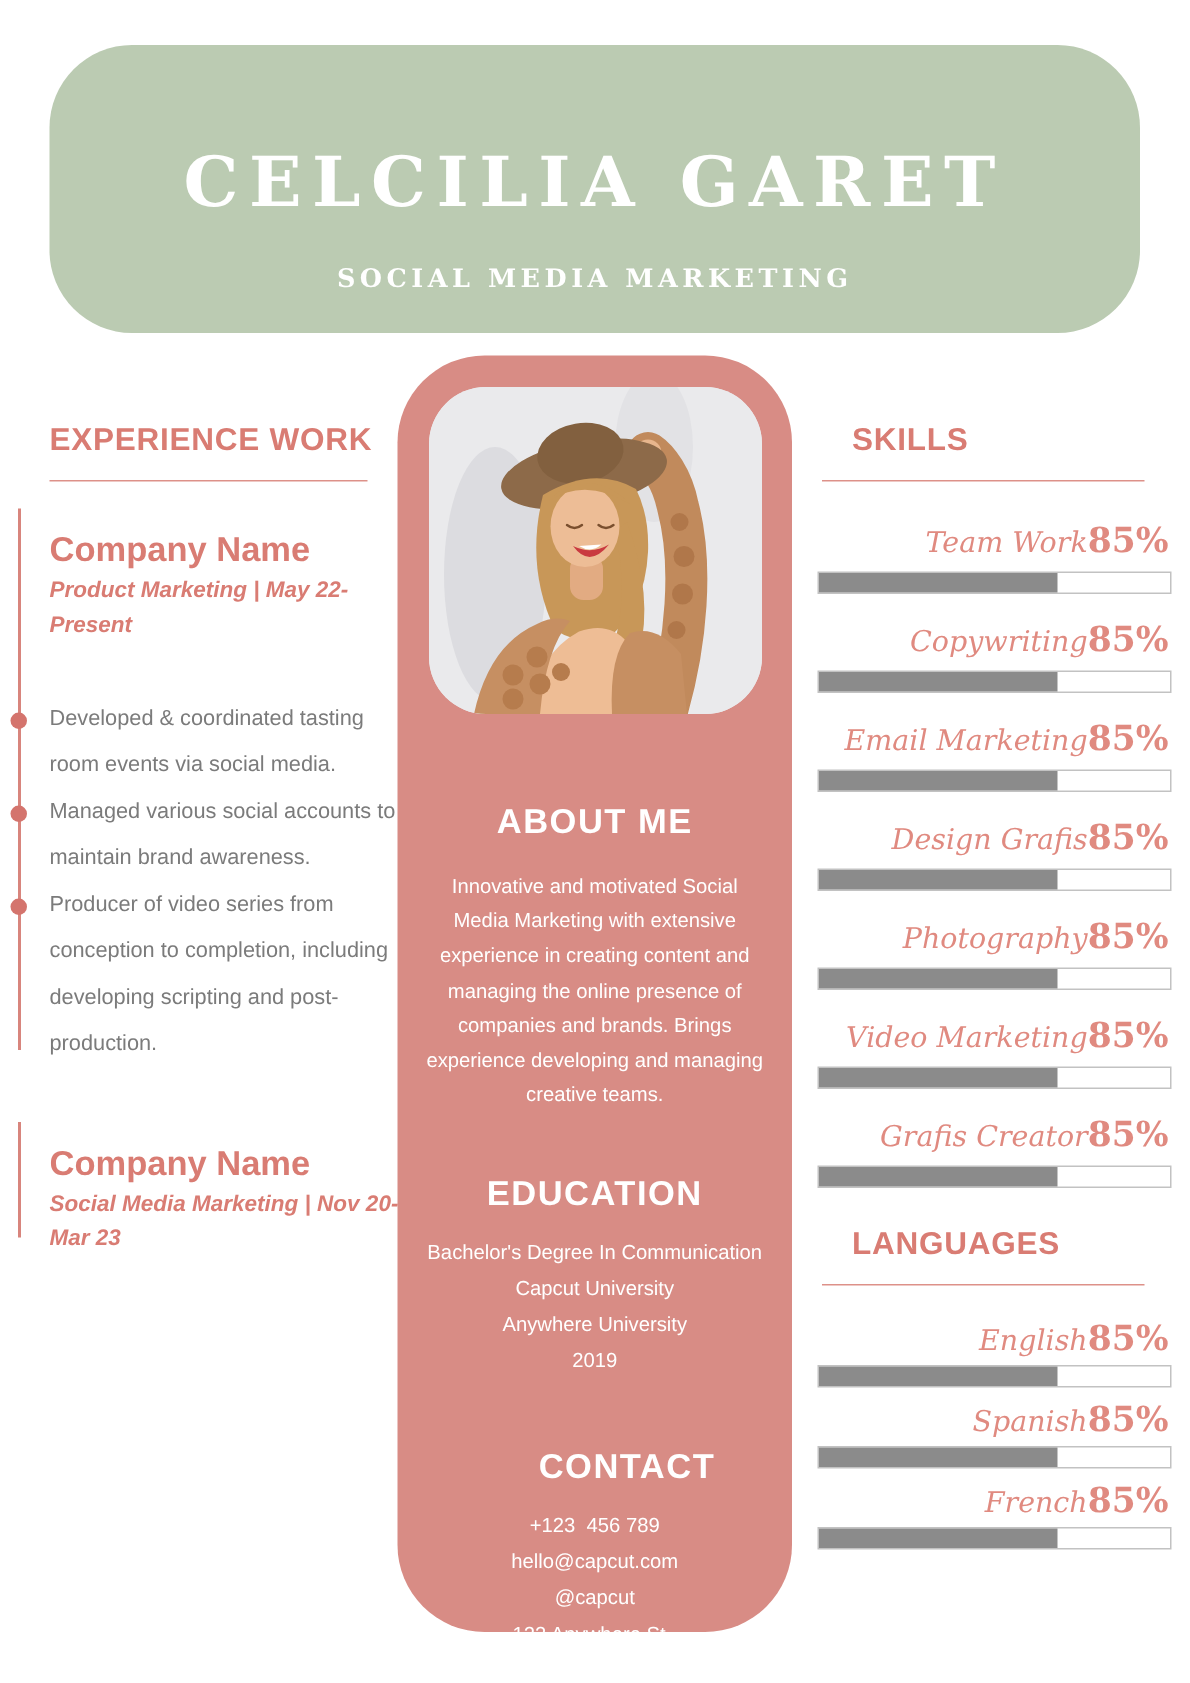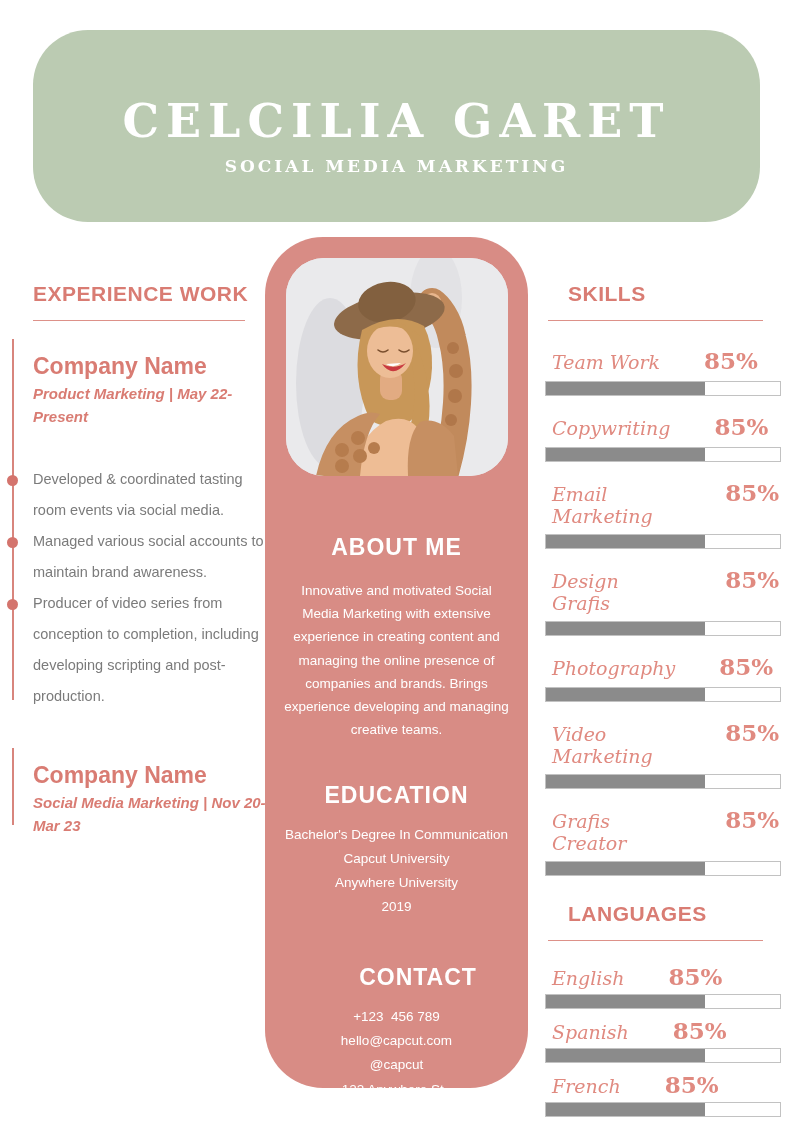--- a/index.html
+++ b/index.html
@@ -15,7 +15,7 @@
           background:var(--header_bg,#bbcbb2);border-radius:55px;text-align:center;color:#fff;}
   .banner h1{margin-top:64px;font-family:"DejaVu Serif","Liberation Serif",serif;
              font-weight:bold;font-size:46px;letter-spacing:7px;}
-  .banner .sub{margin-top:8px;font-family:"DejaVu Serif","Liberation Serif",serif;
+  .banner .sub{margin-top:28px;font-family:"DejaVu Serif","Liberation Serif",serif;
                font-weight:bold;font-size:17px;letter-spacing:3px;}
   
   h2.sec{color:var(--accent,#d97c73);font-size:21px;font-weight:bold;letter-spacing:.5px;}

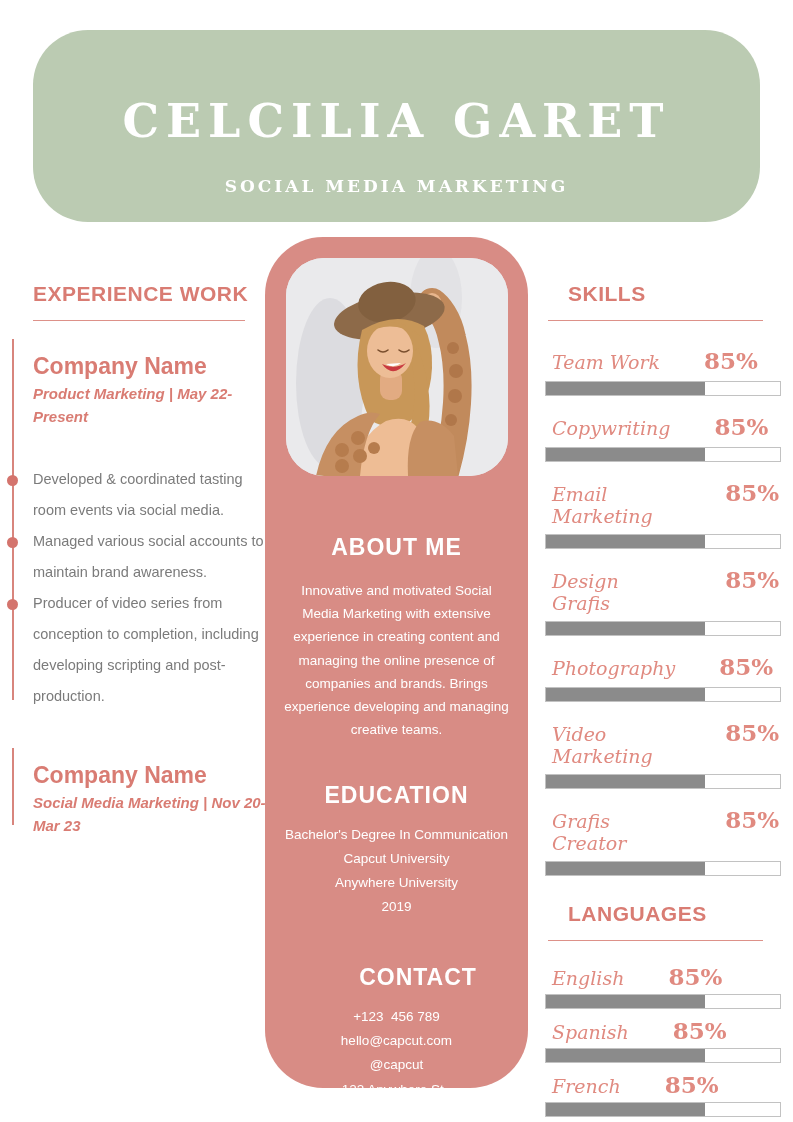--- a/index.html
+++ b/index.html
@@ -51,8 +51,8 @@
   .right .rule{margin-left:3px;width:215px;}
   .meters{margin-top:26px;}
   .meter{margin-bottom:17px;}
-  .meter-row{display:flex;justify-content:flex-start;align-items:baseline;
-             padding-left:7px;padding-right:2px;gap:44px;}
+  .meter-row{display:flex;justify-content:flex-end;align-items:baseline;
+             padding-left:7px;padding-right:2px;}
   .mlabel{font-family:"DejaVu Serif","Liberation Serif",serif;font-style:italic;
           font-size:19px;color:#e08a80;}
   .mpct{font-family:"DejaVu Serif","Liberation Serif",serif;font-size:23px;color:#e08a80;font-weight:bold;}

